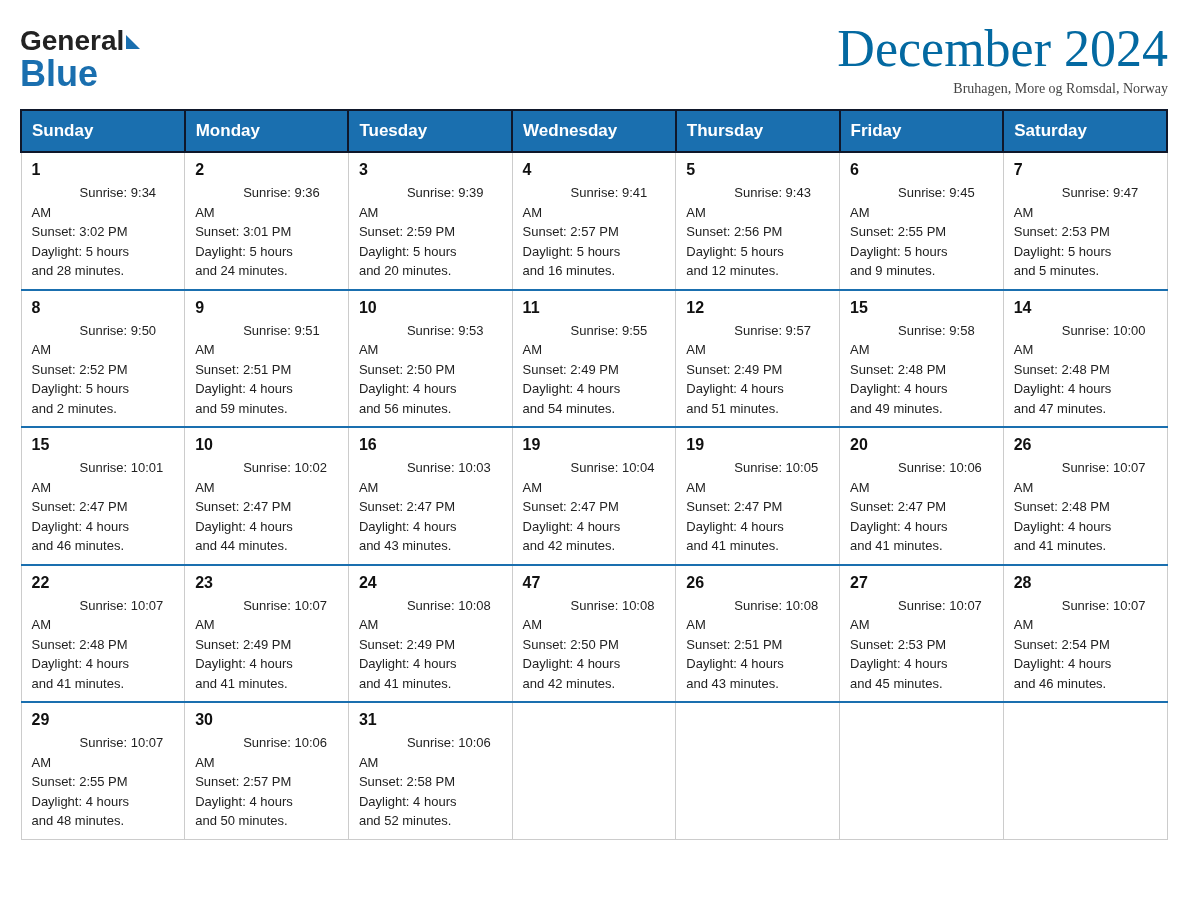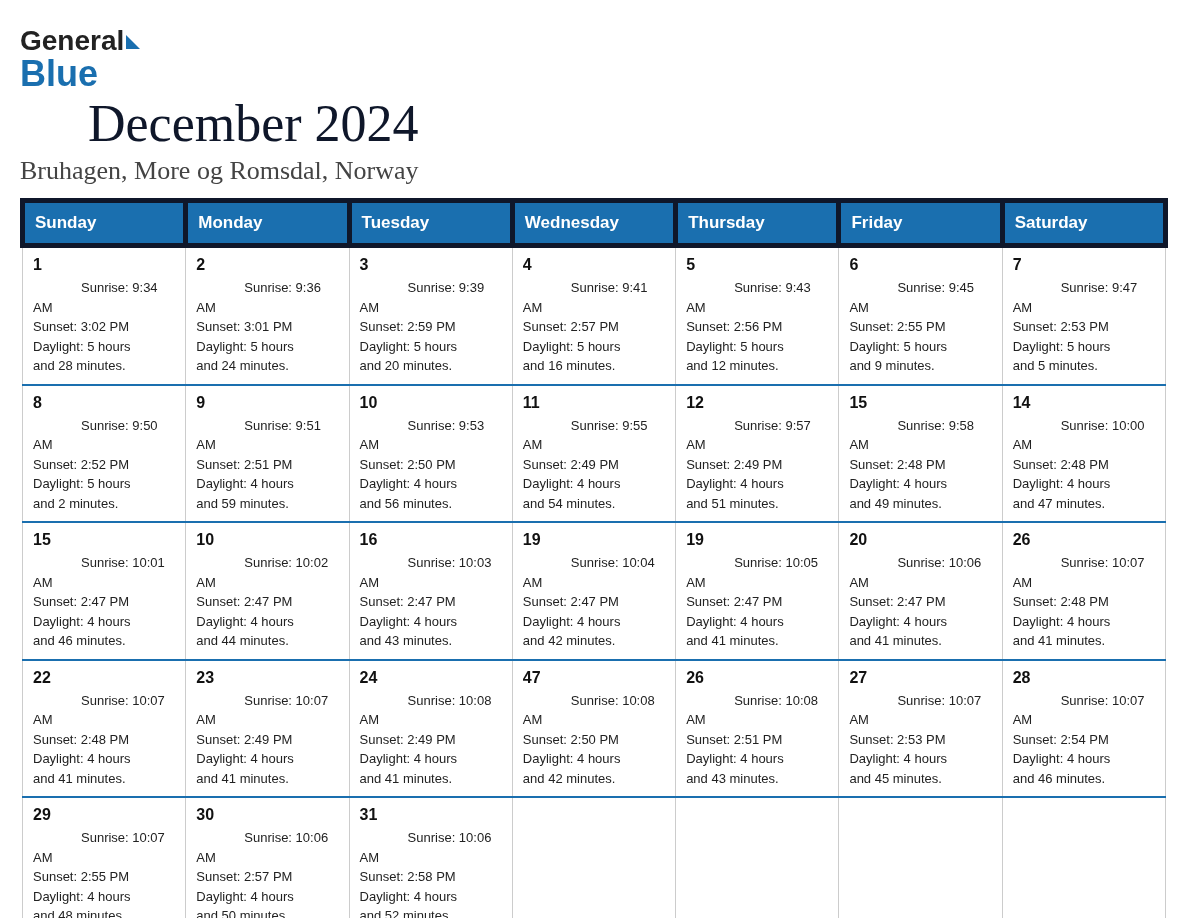--- a/index.html
+++ b/index.html
@@ -15,7 +15,6 @@
       justify-content: space-between;
       align-items: flex-start;
       margin-bottom: 10px;
-      flex-direction: column;
     }
     .logo {
       display: flex;

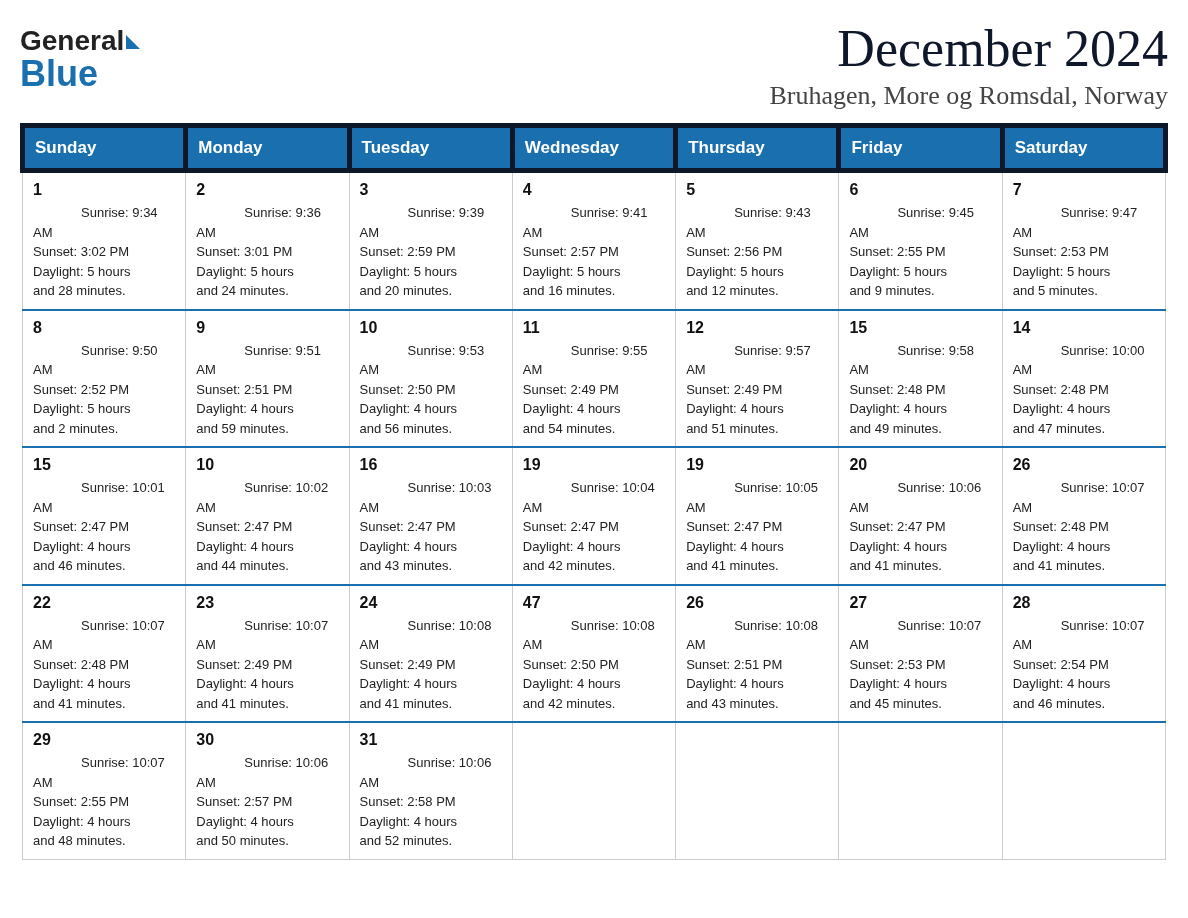--- a/index.html
+++ b/index.html
@@ -53,7 +53,7 @@
     .month-title {
       font-size: 52px;
       font-weight: normal;
-      color: #0f172a;
+      color: #0369a1;
       font-family: Georgia, serif;
       line-height: 1.1;
     }

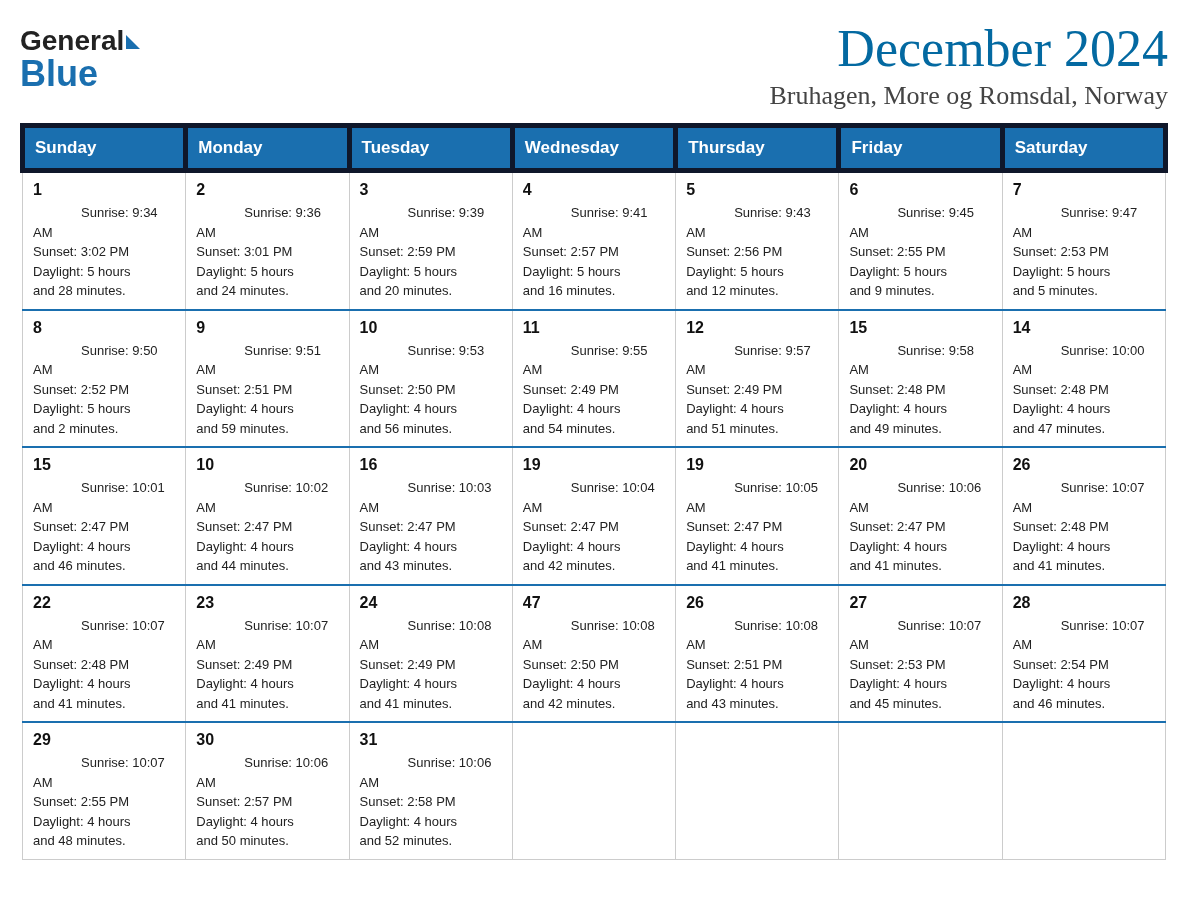--- a/index.html
+++ b/index.html
@@ -58,7 +58,7 @@
       line-height: 1.1;
     }
     .location-subtitle {
-      font-size: 26px;
+      font-size: 14px;
       color: #444;
       font-family: Georgia, serif;
       margin-top: 4px;

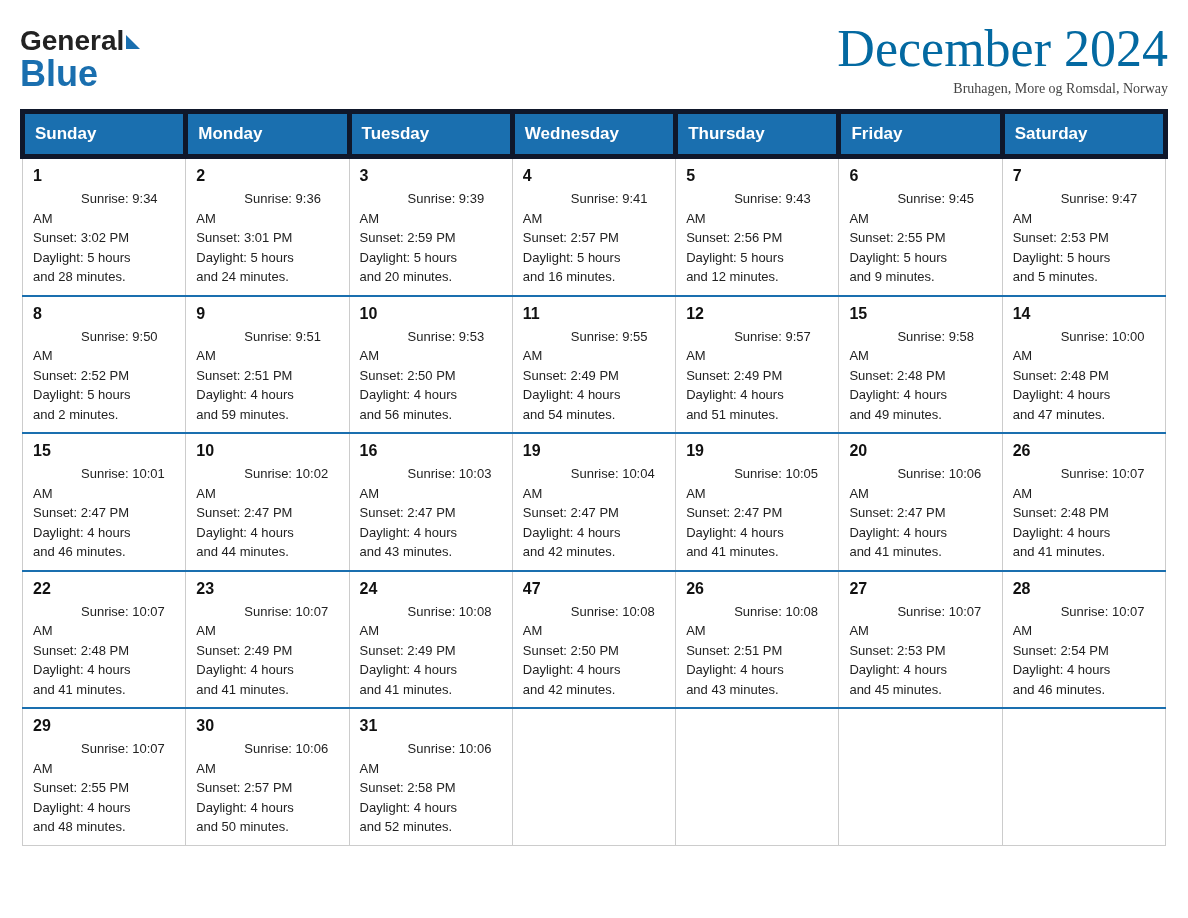--- a/index.html
+++ b/index.html
@@ -75,7 +75,7 @@
       font-weight: bold;
       padding: 10px 10px;
       text-align: left;
-      border: 5px solid #0f172a;
+      border: 2px solid #0f172a;
     }
     .calendar-table tbody tr td {
       vertical-align: top;

